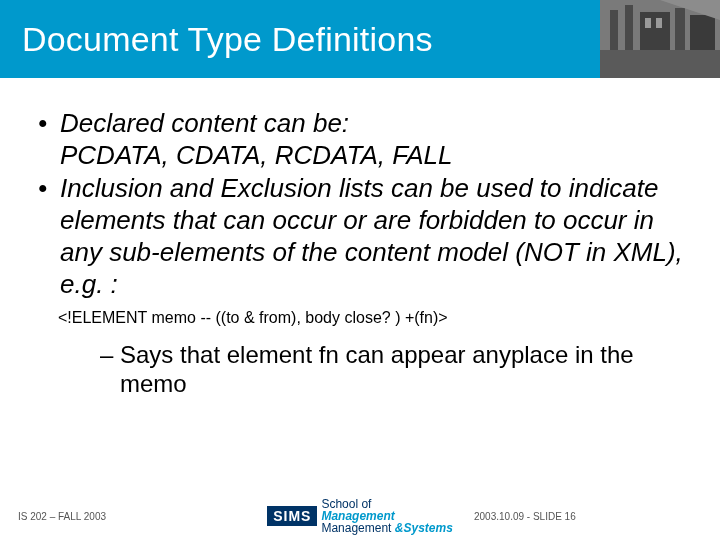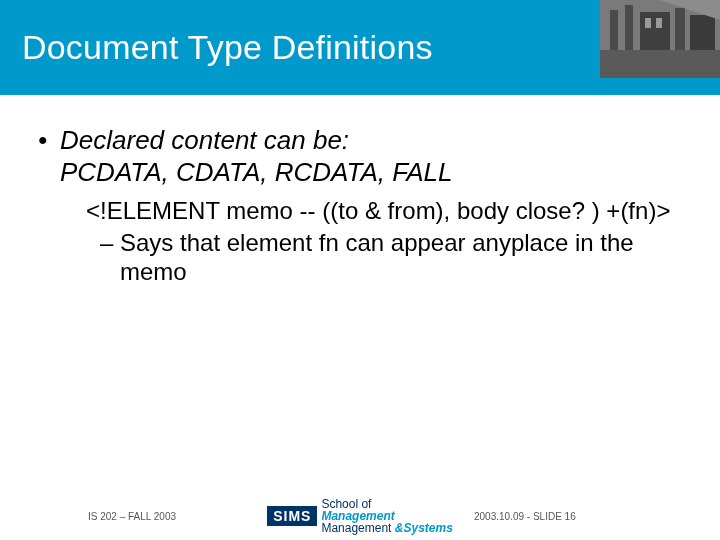--- a/index.html
+++ b/index.html
@@ -7,7 +7,7 @@
   .slide { width: 720px; height: 540px; position: relative; display: flex; flex-direction: column; }
   .header {
     background: #0099cc;
-    height: 95px;
+    height: 78px;
     display: flex;
     align-items: center;
     padding-left: 22px;

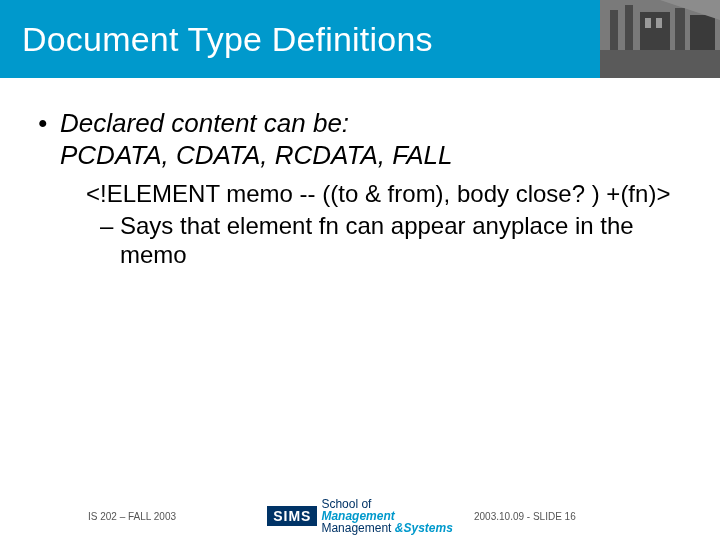--- a/index.html
+++ b/index.html
@@ -105,6 +105,9 @@
         <span>Declared content can be:</span><br>
         <span>PCDATA, CDATA, RCDATA, FALL</span>
       </li>
+      <li>
+        <span>Inclusion and Exclusion lists can be used to indicate elements that can occur or are forbidden to occur in any sub-elements of the content model (NOT in XML), e.g. :</span>
+      </li>
     </ul>
     <div class="sub1">&lt;!ELEMENT memo -- ((to &amp; from), body close? ) +(fn)&gt;</div>
     <div class="sub2">

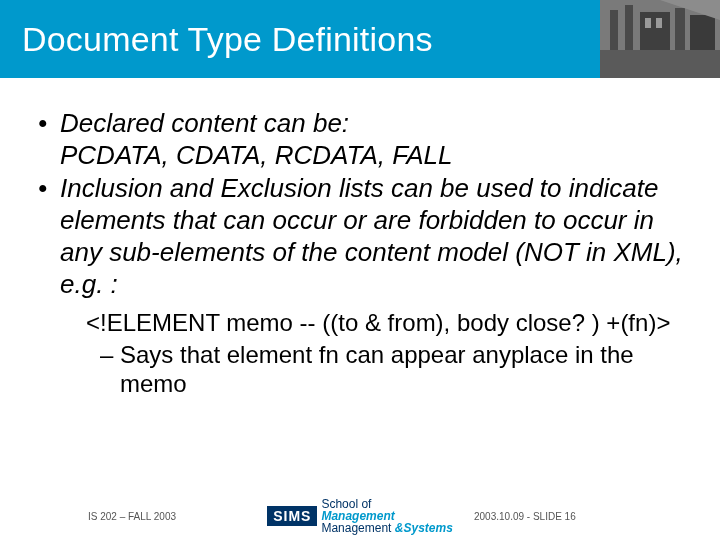--- a/index.html
+++ b/index.html
@@ -45,7 +45,7 @@
     top: 0;
     font-size: 26px;
   }
-  .sub1 { margin-left: 58px; margin-top: 8px; font-size: 24px; line-height: 1.22; }
+  .sub1 { margin-left: 30px; margin-top: 8px; font-size: 16px; line-height: 1.22; }
   .sub2 { margin-left: 72px; margin-top: 2px; font-size: 24px; line-height: 1.22; position: relative; padding-left: 20px; }
   .sub2::before {
     content: "–";

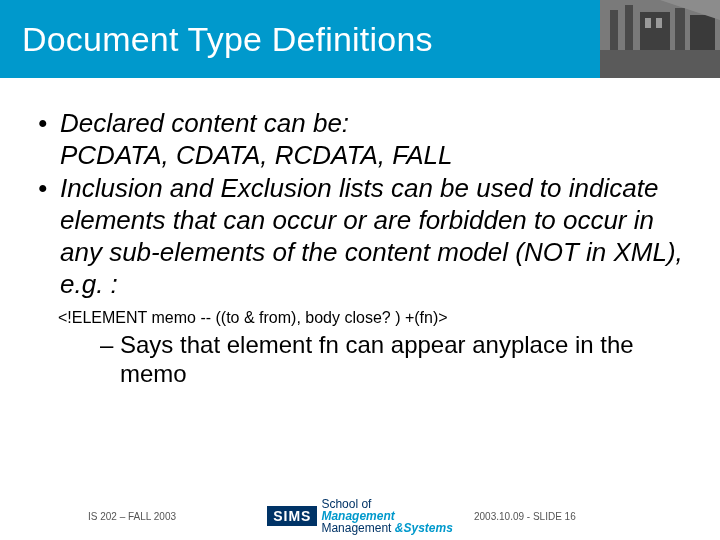--- a/index.html
+++ b/index.html
@@ -46,7 +46,7 @@
     font-size: 26px;
   }
   .sub1 { margin-left: 30px; margin-top: 8px; font-size: 16px; line-height: 1.22; }
-  .sub2 { margin-left: 72px; margin-top: 2px; font-size: 24px; line-height: 1.22; position: relative; padding-left: 20px; }
+  .sub2 { margin-left: 72px; margin-top: 12px; font-size: 24px; line-height: 1.22; position: relative; padding-left: 20px; }
   .sub2::before {
     content: "–";
     position: absolute;

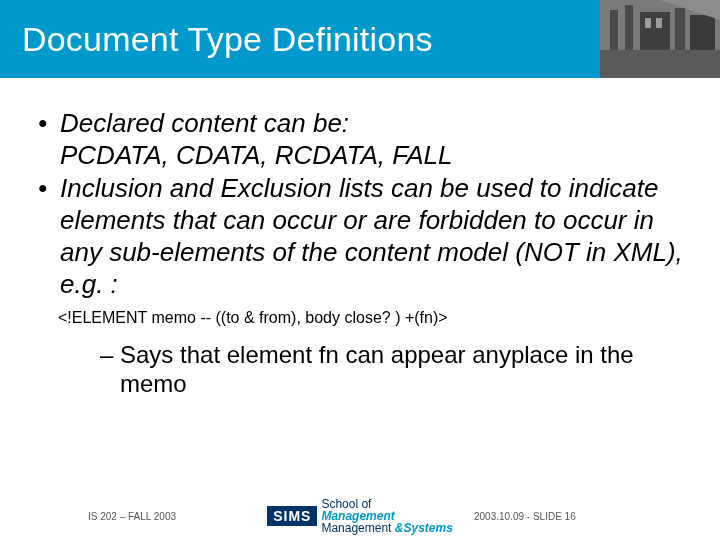--- a/index.html
+++ b/index.html
@@ -62,7 +62,7 @@
     font-size: 10px;
     color: #555;
   }
-  .footer-left { flex: 1; text-align: center; }
+  .footer-left { flex: 1; text-align: left; }
   .footer-center { flex: 1; display: flex; justify-content: center; }
   .footer-right { flex: 1; }
   .sims-logo { display: flex; align-items: center; gap: 4px; }

